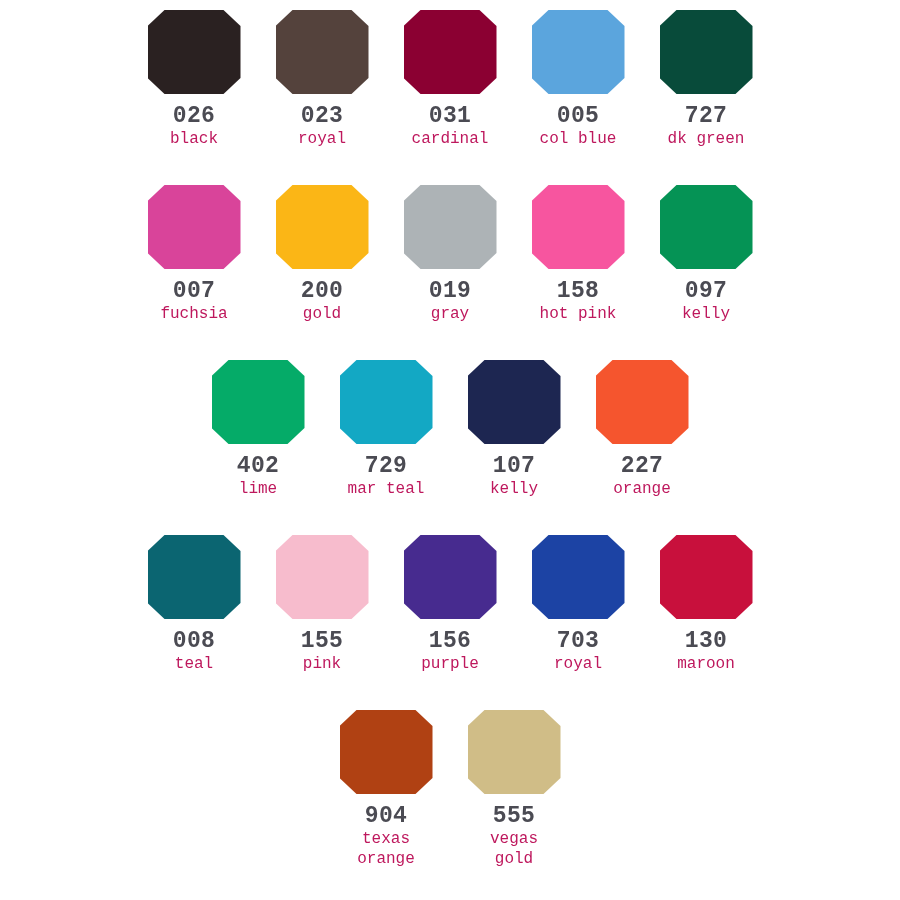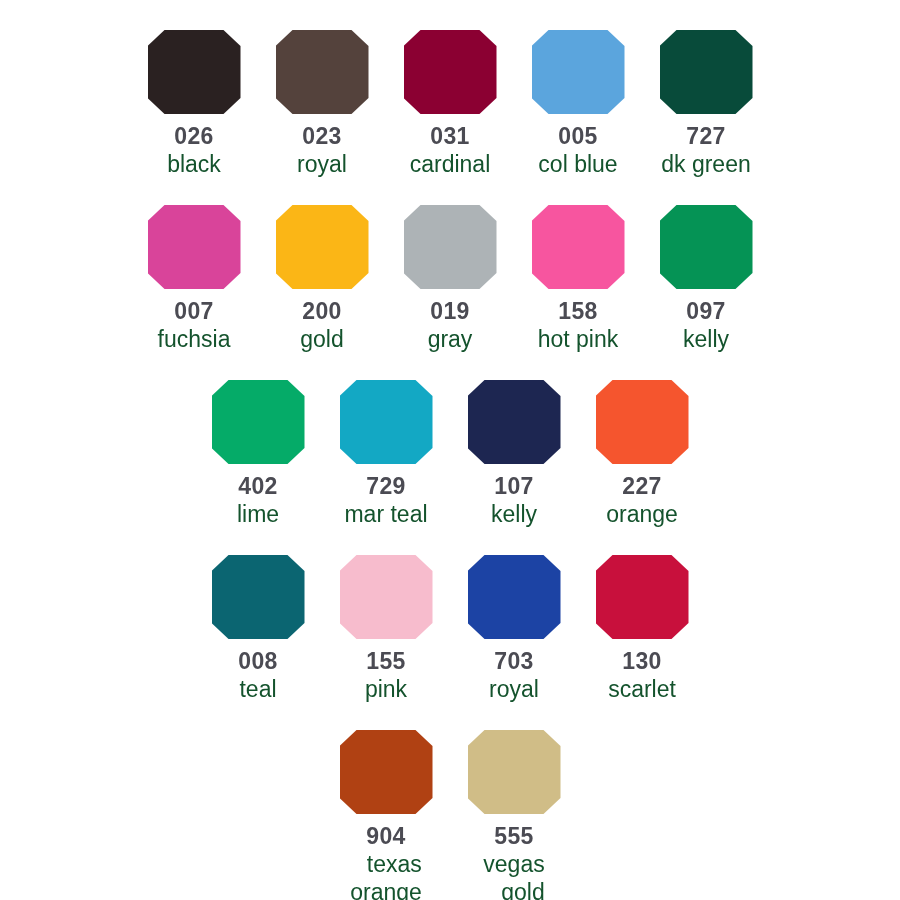--- a/index.html
+++ b/index.html
@@ -19,7 +19,8 @@
     height: 900px;
     background: #ffffff;
     box-sizing: border-box;
-    padding-top: 30px;
+    padding-top: 10px;
+    font-family: Liberation Mono, monospace;
   }
   .swatch-row {
     display: flex;

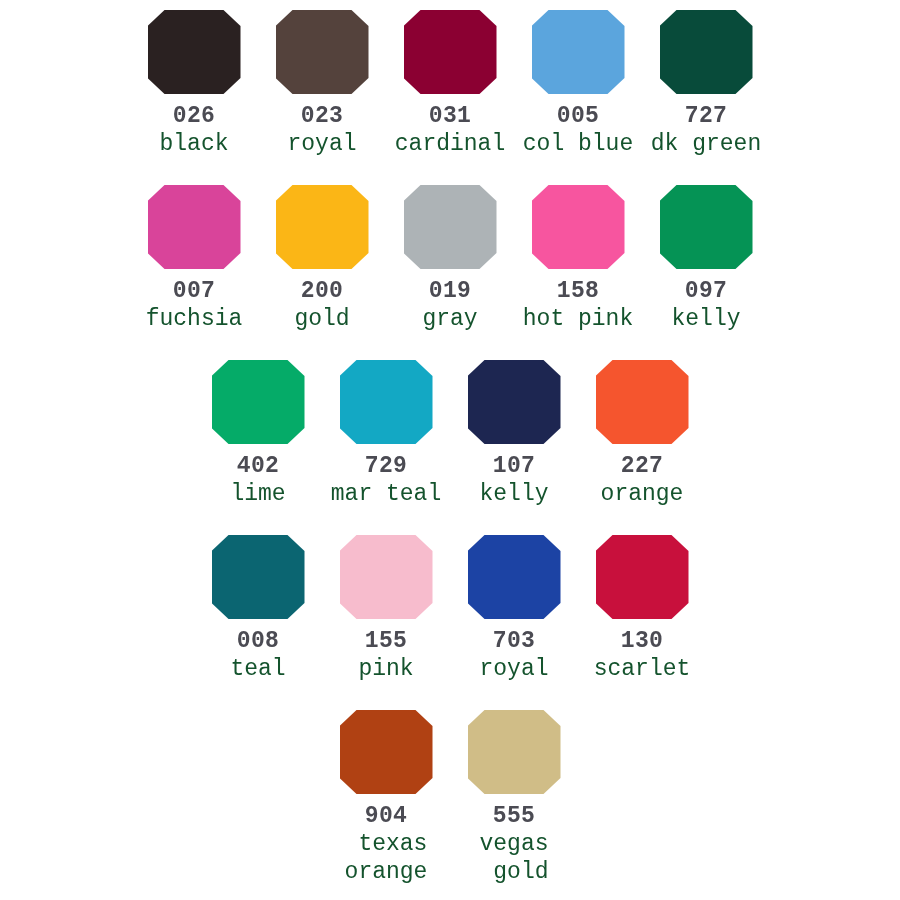--- a/index.html
+++ b/index.html
@@ -83,11 +83,11 @@
     white-space: nowrap;
   }
   .name {
-    font-size: 23px;
+    font-size: 16px;
     font-weight: normal;
-    color: #14532d;
+    color: #be185d;
     line-height: 1.22;
-    text-align: right;
+    text-align: center;
     max-width: 126px;
   }
   .name .ln {

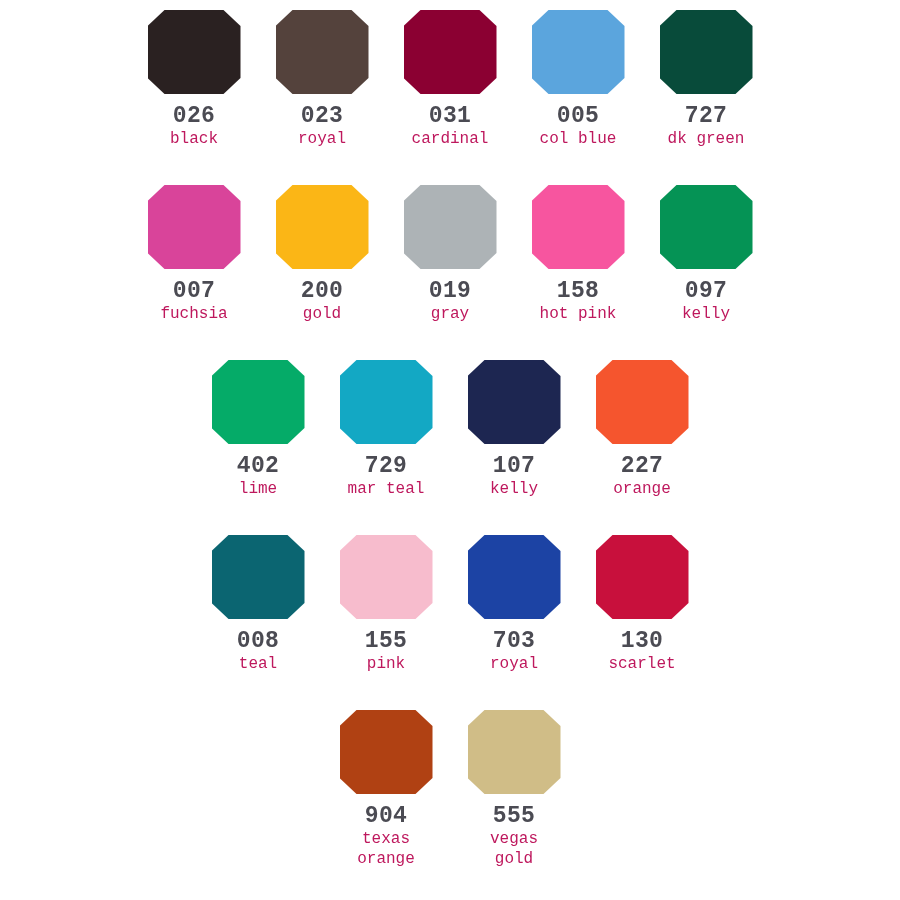--- a/index.html
+++ b/index.html
@@ -219,6 +219,13 @@
       </div>
       <div class="swatch-cell">
         <div class="chip-wrap">
+          <div class="chip" style="background: rgb(71, 43, 143);"></div>
+        </div>
+        <div class="code">156</div>
+        <div class="name">purple</div>
+      </div>
+      <div class="swatch-cell">
+        <div class="chip-wrap">
           <div class="chip" style="background: rgb(28, 67, 164);"></div>
         </div>
         <div class="code">703</div>

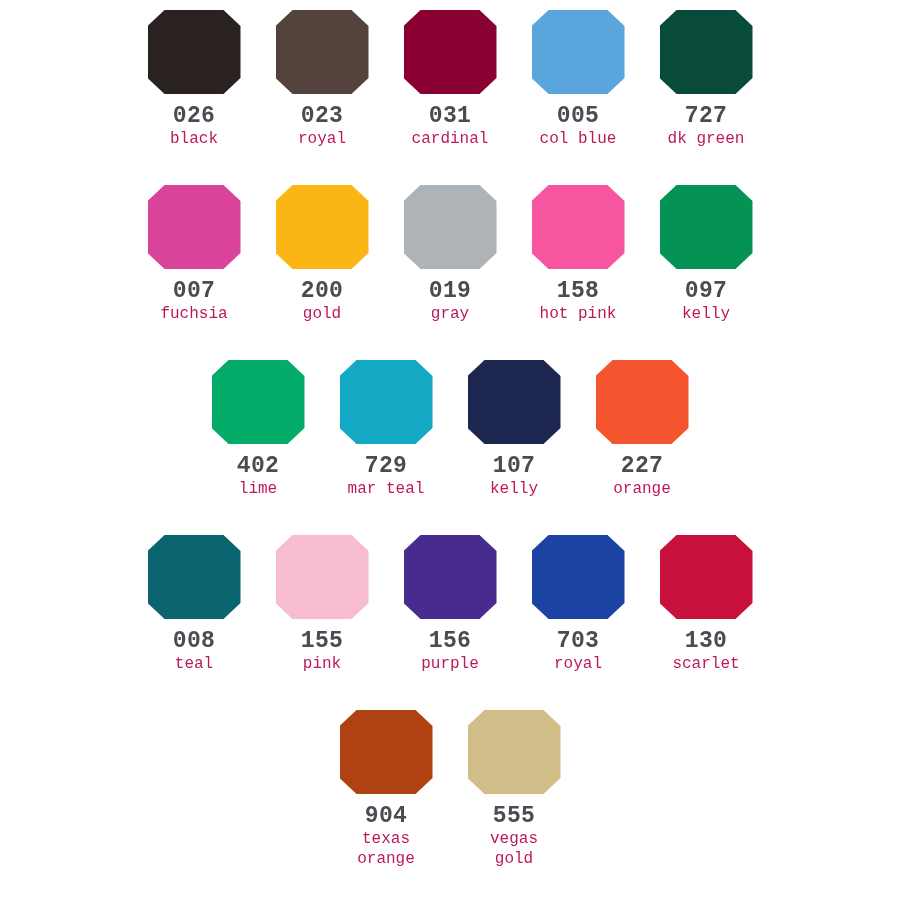--- a/index.html
+++ b/index.html
@@ -236,7 +236,7 @@
           <div class="chip" style="background: rgb(200, 16, 60);"></div>
         </div>
         <div class="code">130</div>
-        <div class="name">scarlet</div>
+        <div class="name">maroon</div>
       </div>
     </div>
     <div class="swatch-row">

